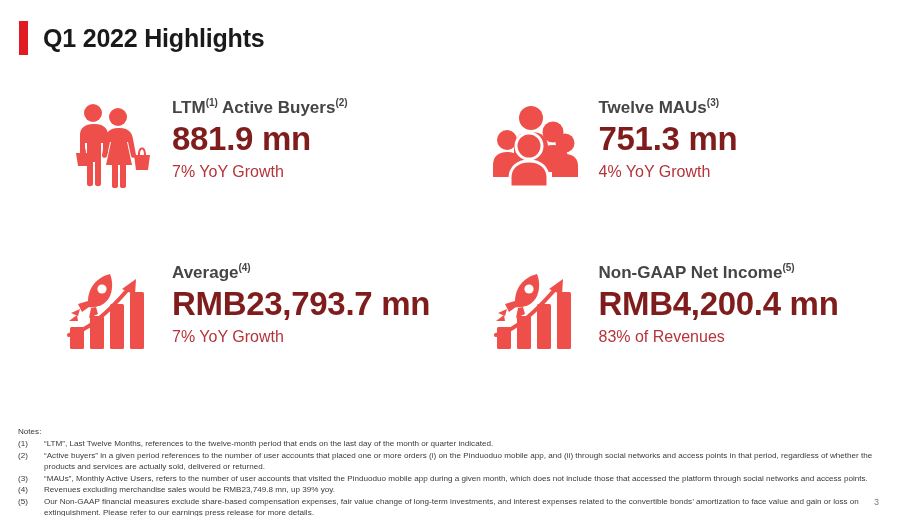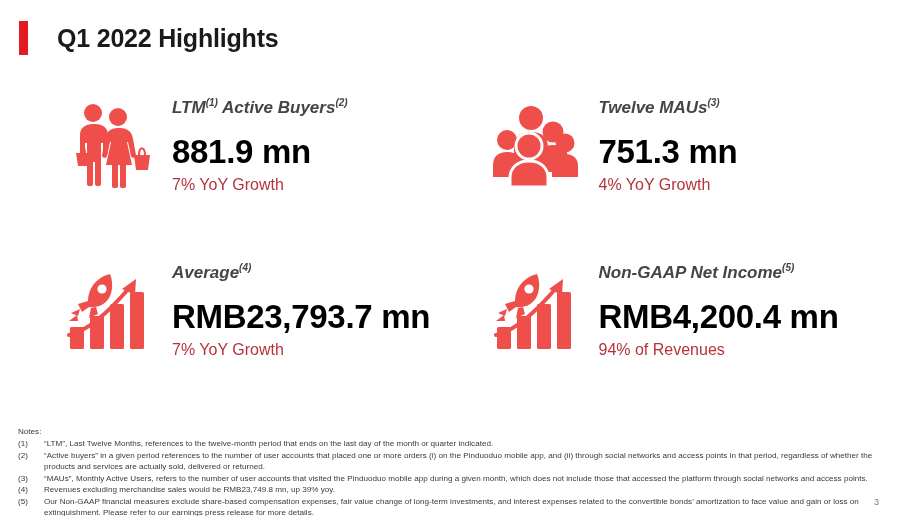--- a/index.html
+++ b/index.html
@@ -23,7 +23,6 @@
     top: 21px;
     display: flex;
     align-items: center;
-    gap: 14px;
   }
   .title-accent {
     width: 9px;

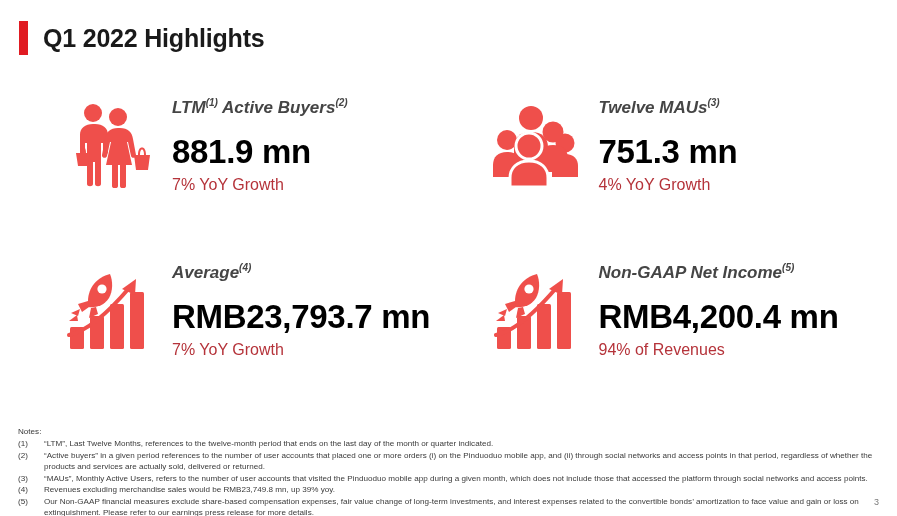--- a/index.html
+++ b/index.html
@@ -79,7 +79,6 @@
     color: #454545;
     line-height: 1.15;
     white-space: nowrap;
-    font-style: italic;
   }
   .metric-label sup {
     font-size: 10px;

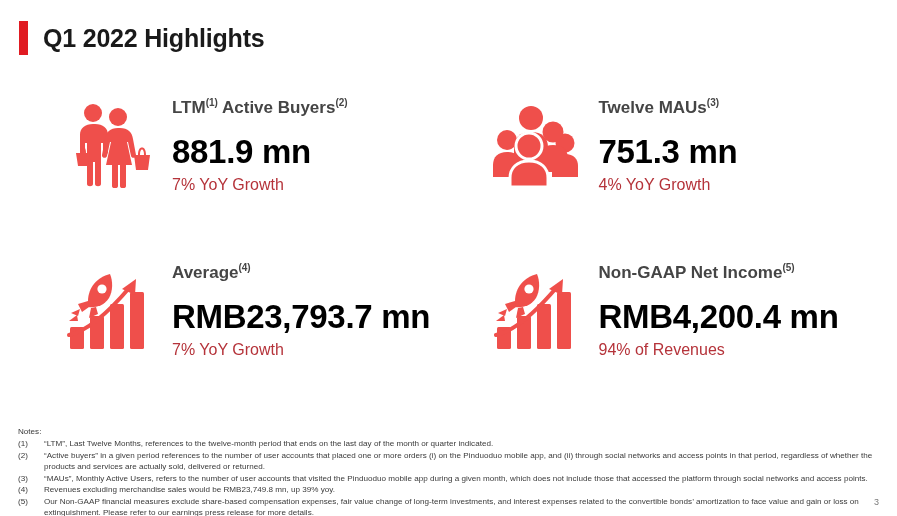--- a/index.html
+++ b/index.html
@@ -89,9 +89,9 @@
   .metric-value {
     font-size: 33px;
     font-weight: bold;
-    color: #000000;
+    color: #7f1d1d;
     line-height: 1.22;
-    margin-top: 14px;
+    margin-top: 1px;
     white-space: nowrap;
     letter-spacing: -0.3px;
   }

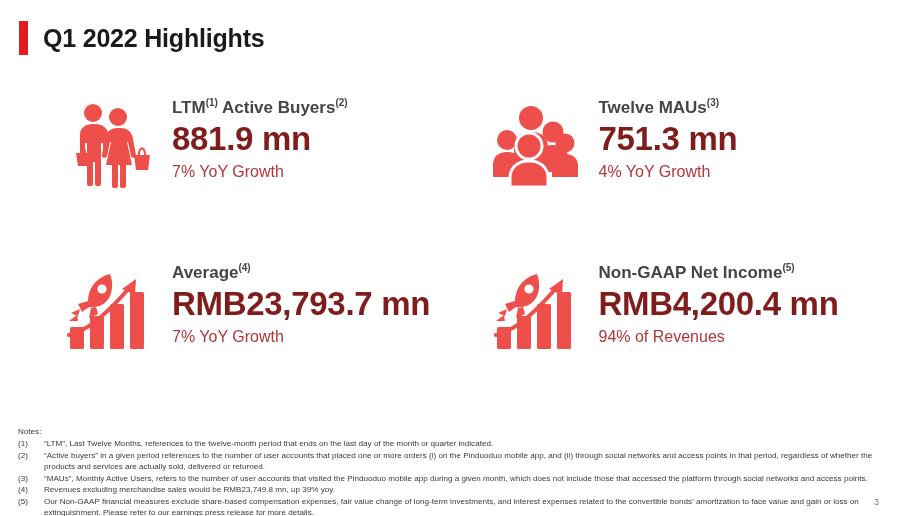--- a/index.html
+++ b/index.html
@@ -265,7 +265,7 @@
       <div class="metric-body">
         <div class="metric-label"><span>Non-GAAP Net Income</span><sup>(5)</sup></div>
         <div class="metric-value">RMB4,200.4 mn</div>
-        <div class="metric-sub">94% of Revenues</div>
+        <div class="metric-sub">83% of Revenues</div>
       </div>
     </div>
   </div>

